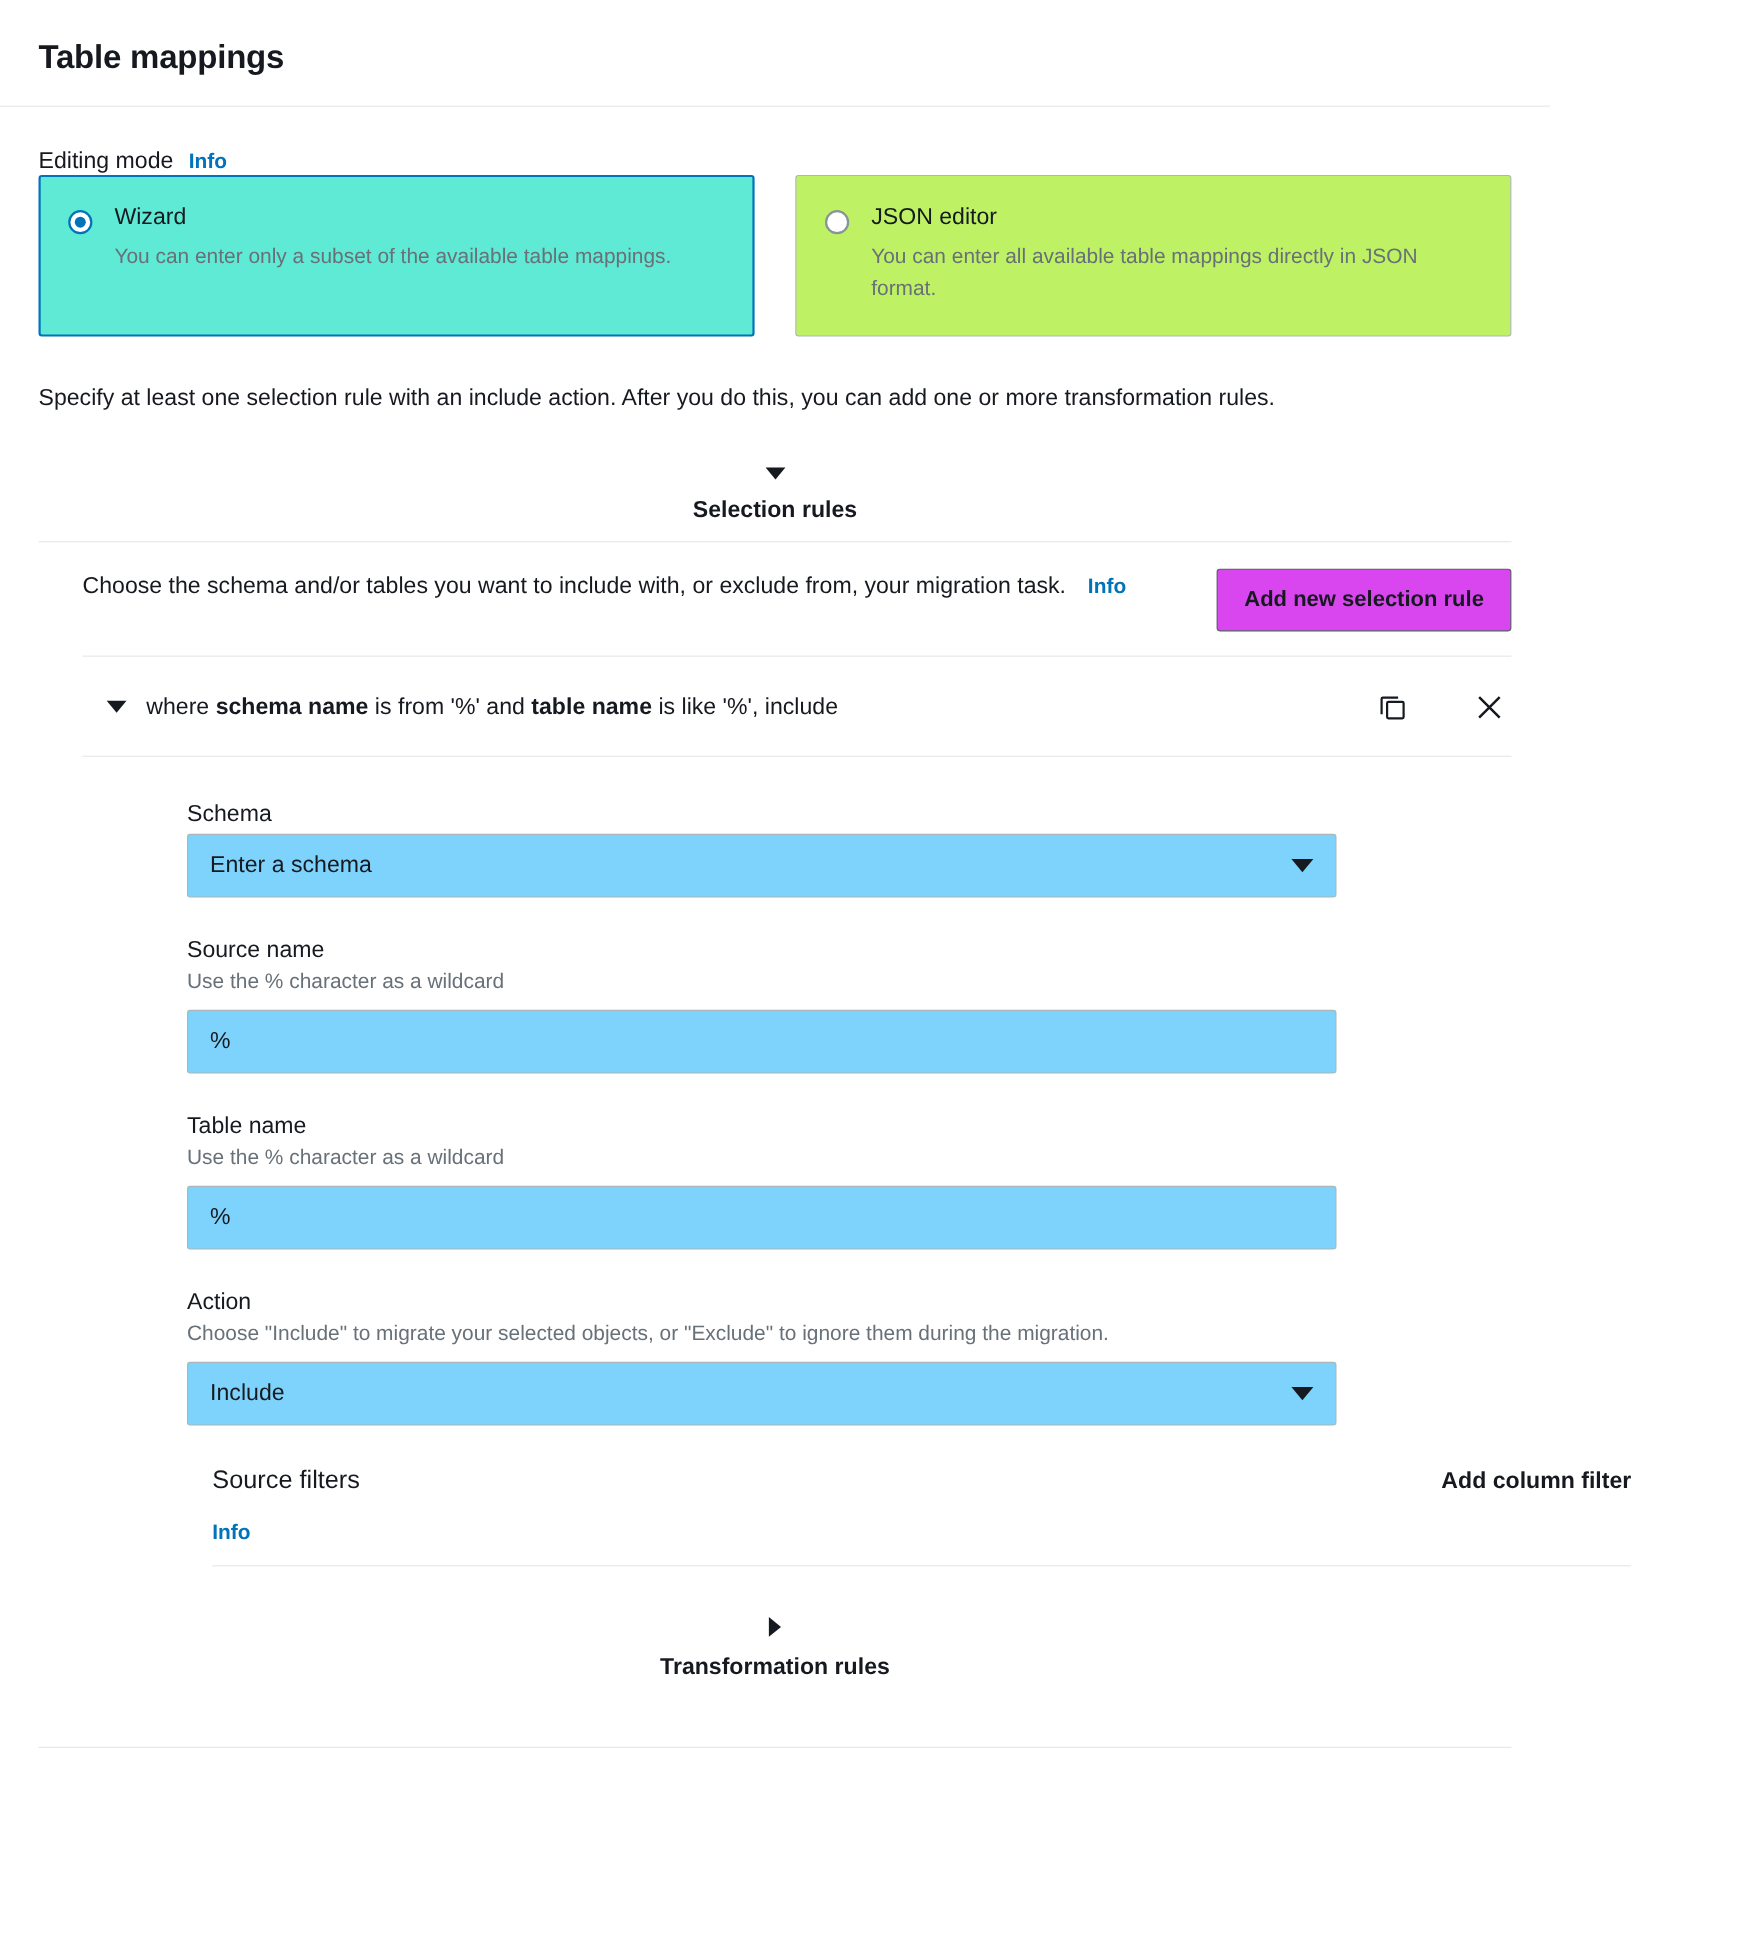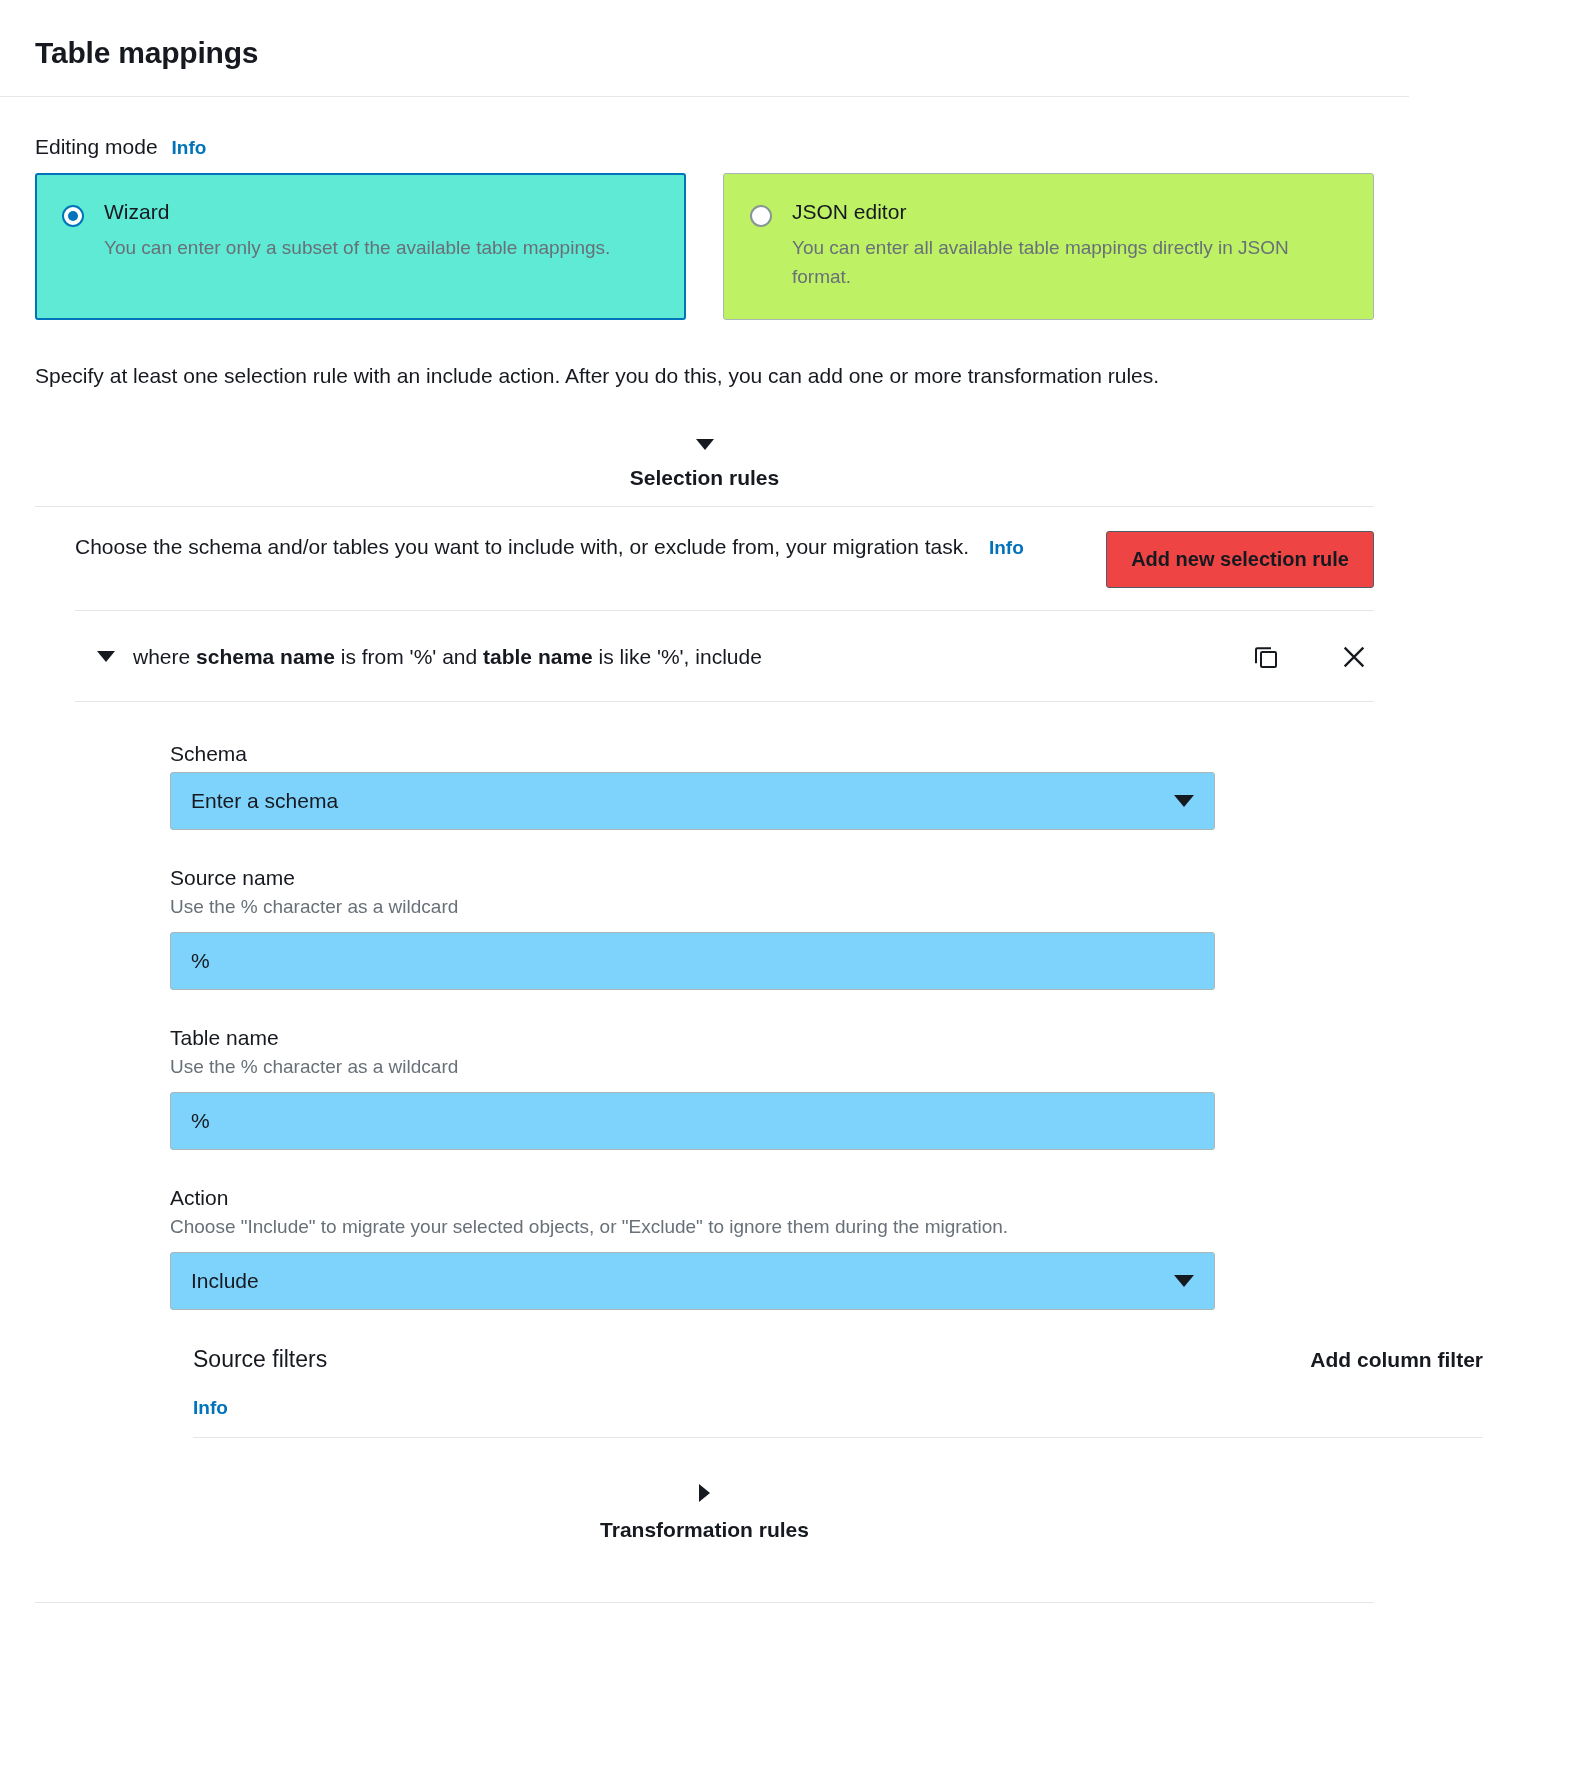--- a/index.html
+++ b/index.html
@@ -50,7 +50,6 @@
     align-items: baseline;
     gap: 14px;
     margin-top: 38px;
-    margin-bottom: 14px;
   }
   .field-label {
     font-size: 21px;

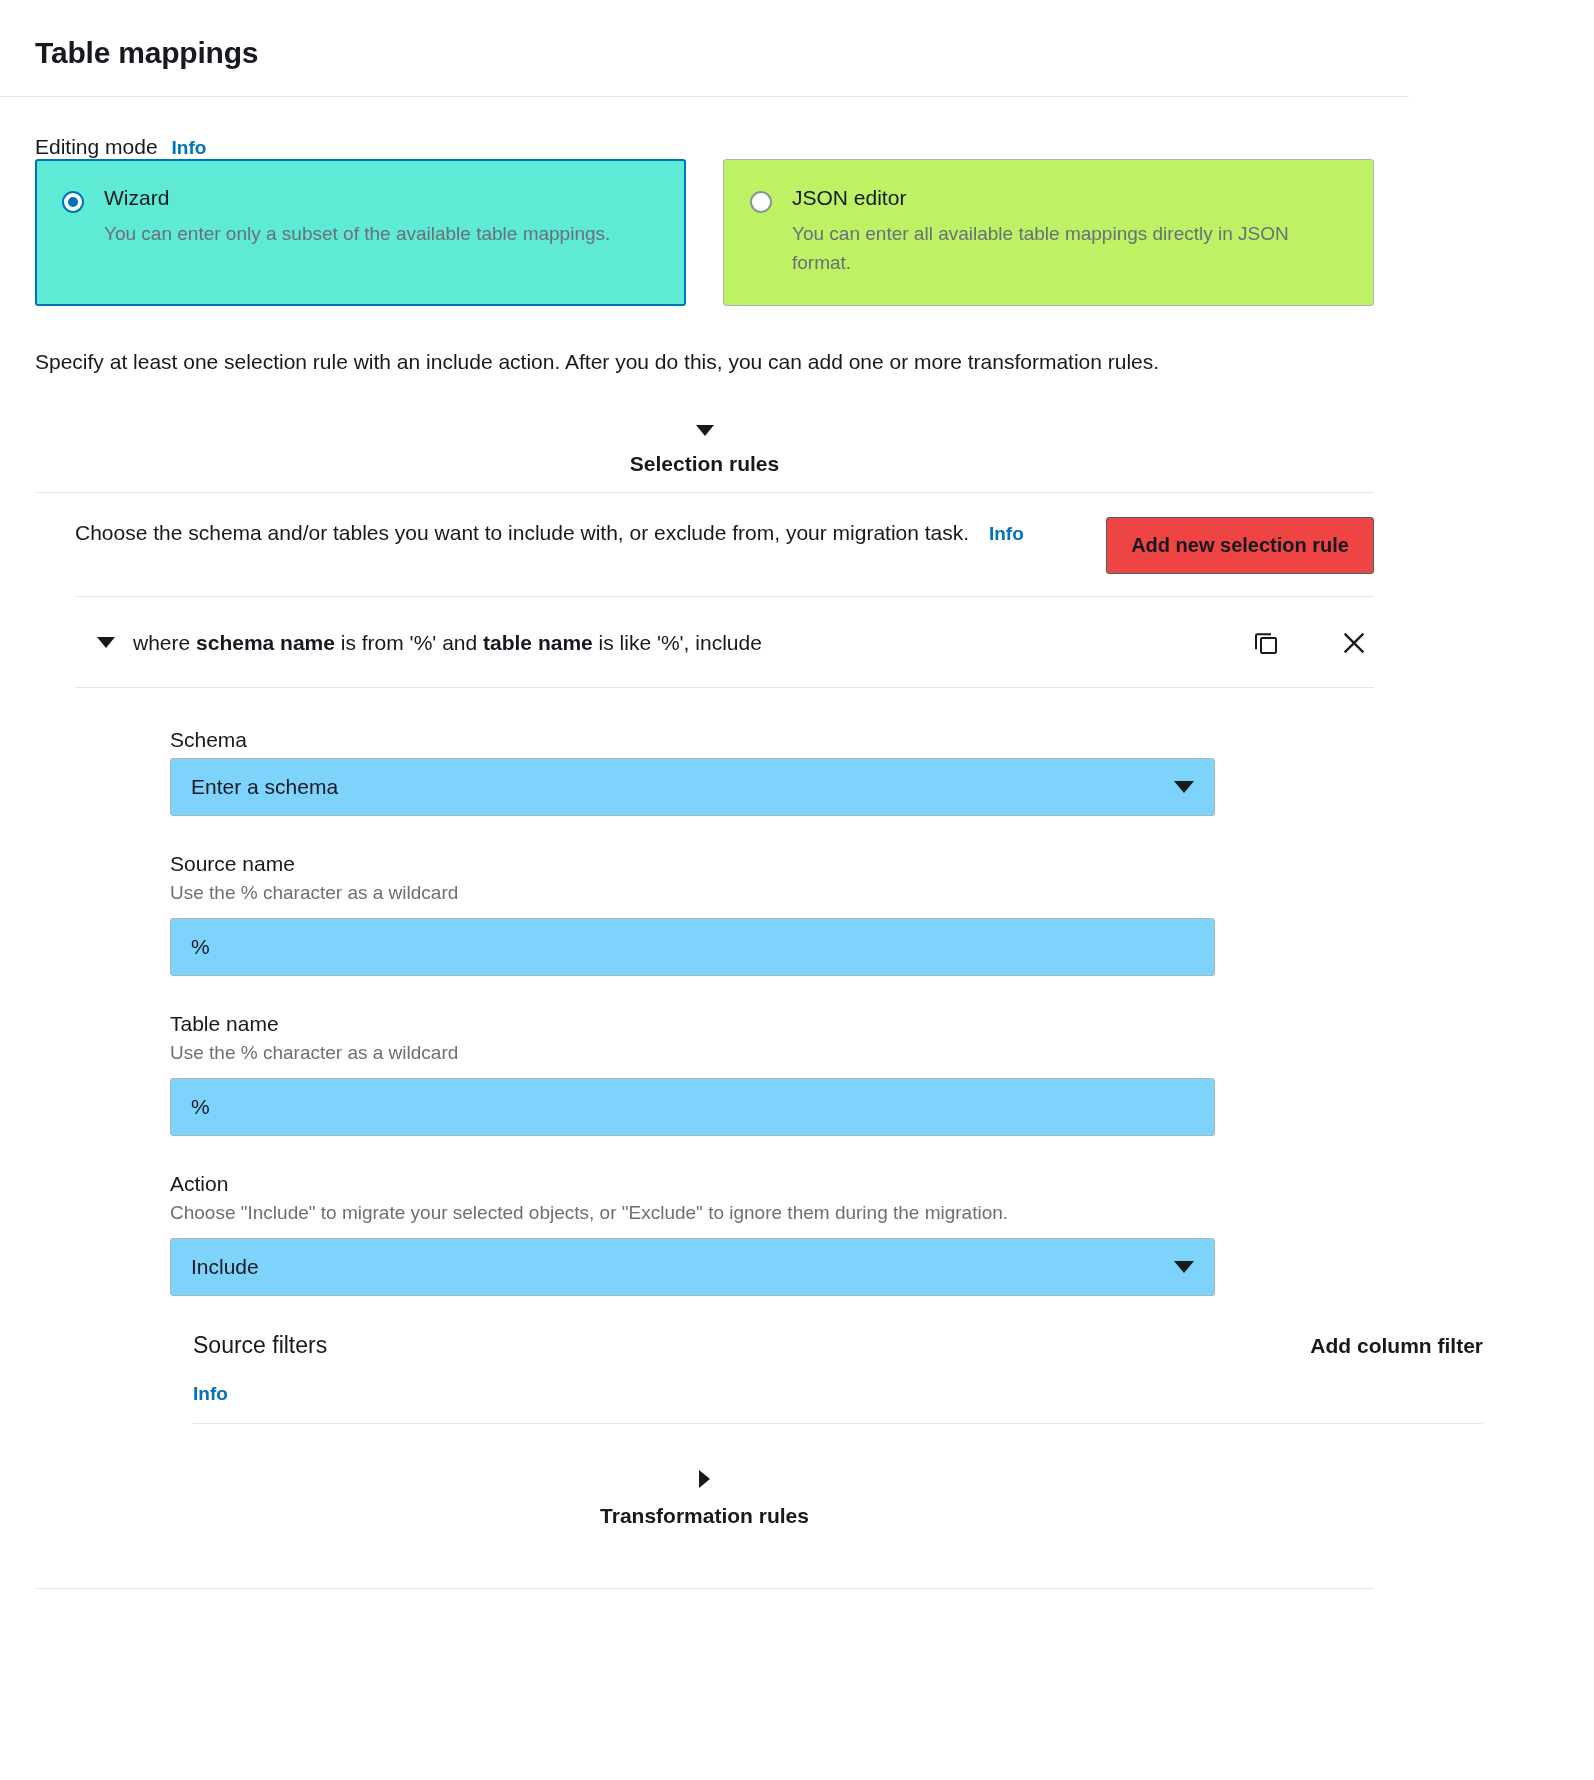--- a/index.html
+++ b/index.html
@@ -175,7 +175,7 @@
   }
   .btn {
     border: 1px solid #545b64;
-    background: #ef4444;
+    background: #d946ef;
     color: #16191f;
     font-weight: bold;
     font-size: 20px;

